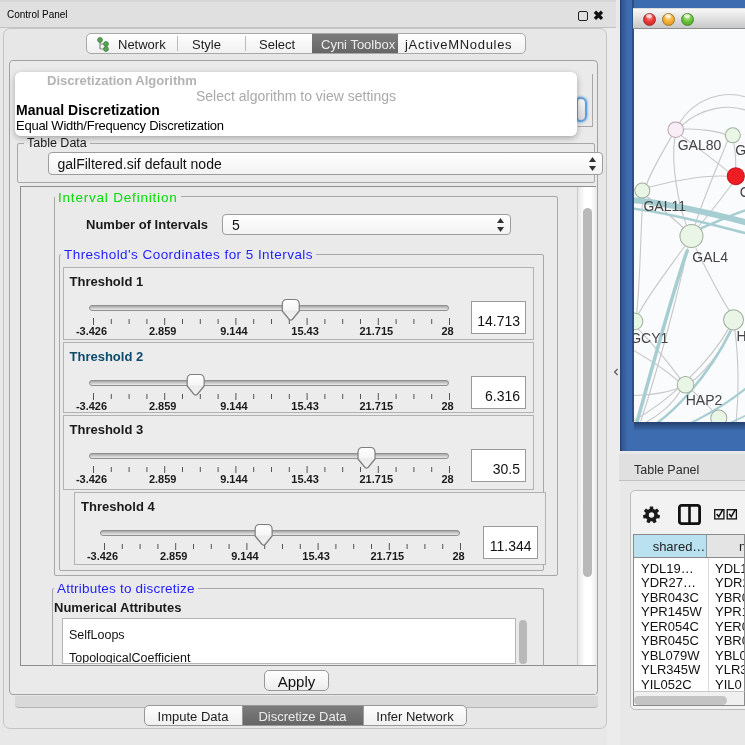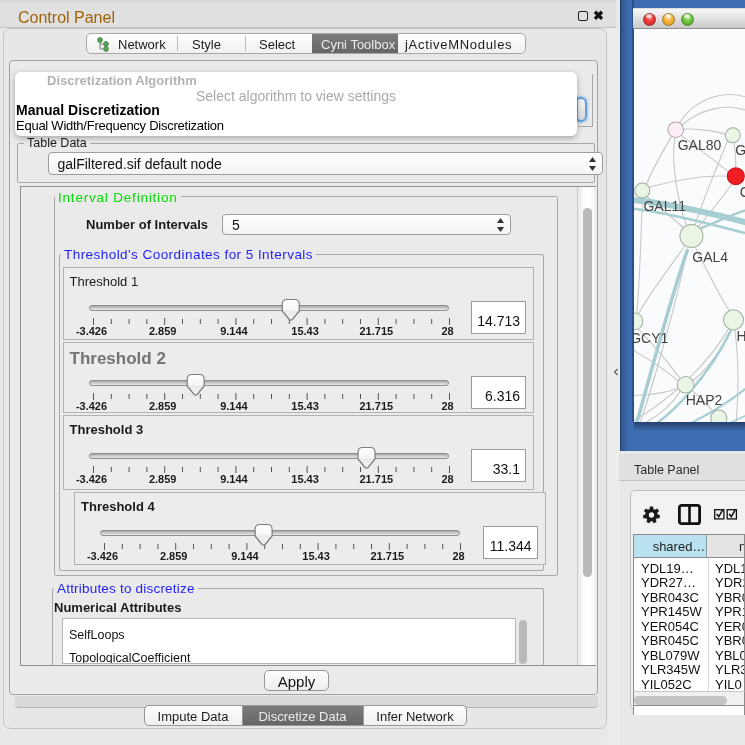--- a/index.html
+++ b/index.html
@@ -84,7 +84,7 @@
 
 <div class="abs titlebar" style="left:0;top:2px;width:616px;height:25px;"></div>
 <div class="abs" style="left:0;top:0;width:616px;height:2px;background:#d6d6d6;"></div>
-<div class="abs" style="left:18px;top:8.5px;font-size:16px;color:#a16207;">Control Panel</div>
+<div class="abs" style="left:7px;top:8.5px;font-size:10px;color:#000000;">Control Panel</div>
 
 <div class="abs" style="left:578px;top:11px;width:8px;height:8px;border:1.5px solid #222;border-radius:2px;"></div>
 <div class="abs" style="left:593px;top:7.5px;font-size:13px;font-weight:bold;color:#111;">✖</div>

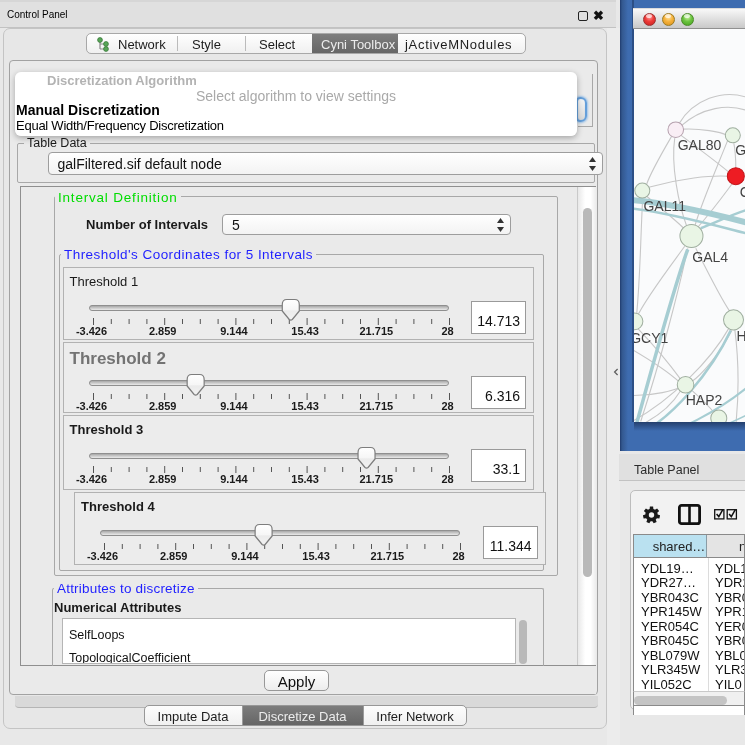--- a/index.html
+++ b/index.html
@@ -147,7 +147,7 @@
 <div class="abs" style="left:61px;top:247px;background:rgba(234,234,234,0.99);padding:0 3px;font-size:13.5px;letter-spacing:0.45px;color:#1f1fff;">Threshold's Coordinates for 5 Intervals</div>
 
 <div class="abs" style="left:62.5px;top:266.5px;width:471.5px;height:73px;background:rgba(236,236,236,0.99);border:1px solid #b2b2b2;box-sizing:border-box;">
-  <div style="position:absolute;left:6px;top:6px;font-size:13px;font-weight:normal;color:#1a1a1a;">Threshold 1</div>
+  <div style="position:absolute;left:6px;top:6px;font-size:13px;font-weight:bold;color:#1a1a1a;">Threshold 1</div>
   <svg style="position:absolute;left:0;top:0;" width="469.5" height="71" viewBox="0 0 469.5 71">
     <rect x="25.5" y="37.5" width="359.0" height="5" rx="2.5" fill="url(#groovegrad1)" stroke="#8f8f8f" stroke-width="1"></rect>
     <defs>

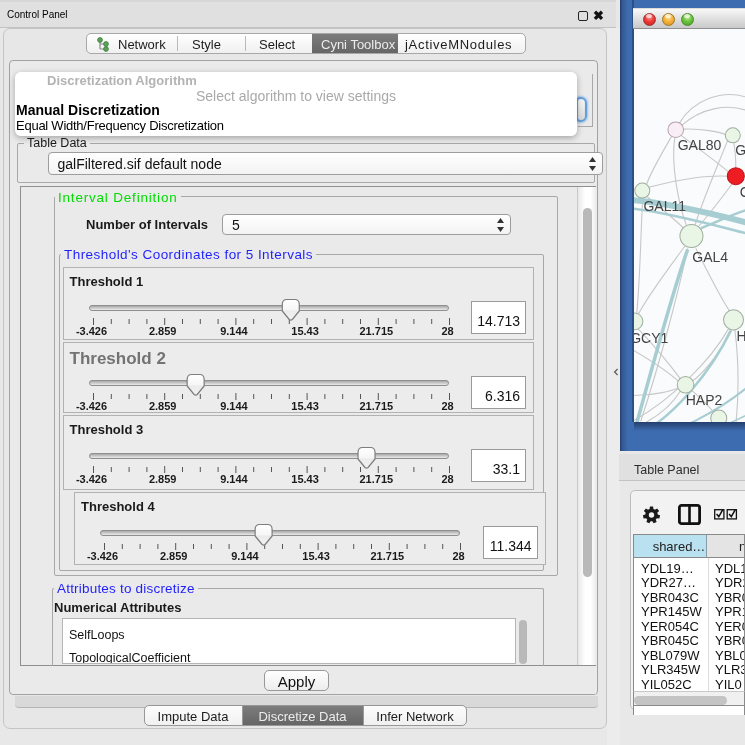--- a/index.html
+++ b/index.html
@@ -180,7 +180,7 @@
     </div>
 </div>
 <div class="abs" style="left:62.5px;top:341.5px;width:471.5px;height:71px;background:rgba(236,236,236,0.99);border:1px solid #b2b2b2;box-sizing:border-box;">
-  <div style="position:absolute;left:6px;top:6px;font-size:17px;font-weight:bold;color:#737373;">Threshold 2</div>
+  <div style="position:absolute;left:6px;top:6px;font-size:13px;font-weight:bold;color:#0c4a6e;">Threshold 2</div>
   <svg style="position:absolute;left:0;top:0;" width="469.5" height="69" viewBox="0 0 469.5 69">
     <rect x="25.5" y="37.5" width="359.0" height="5" rx="2.5" fill="url(#groovegrad2)" stroke="#8f8f8f" stroke-width="1"></rect>
     <defs>

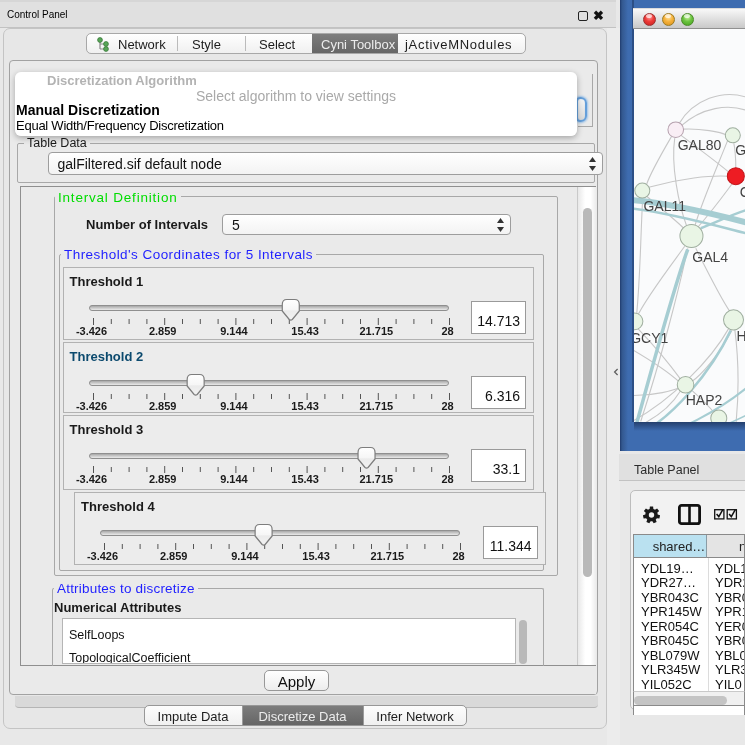--- a/index.html
+++ b/index.html
@@ -242,7 +242,7 @@
     <text x="383.5" y="67" font-family="Liberation Sans" font-size="11px" font-weight="bold" fill="#1a1a1a" text-anchor="middle">28</text>
   </svg>
   <div style="position:absolute;left:407.5px;top:33.5px;width:55px;height:32.5px;background:rgba(255,255,255,0.99);border:1px solid #9a9a9a;box-sizing:border-box;">
-      <span style="position:absolute;right:5px;top:11px;font-size:14px;color:#111;">33.1</span>
+      <span style="position:absolute;right:5px;top:11px;font-size:14px;color:#111;">30.5</span>
     </div>
 </div>
 <div class="abs" style="left:74px;top:491.5px;width:471.5px;height:73px;background:rgba(236,236,236,0.99);border:1px solid #b2b2b2;box-sizing:border-box;">

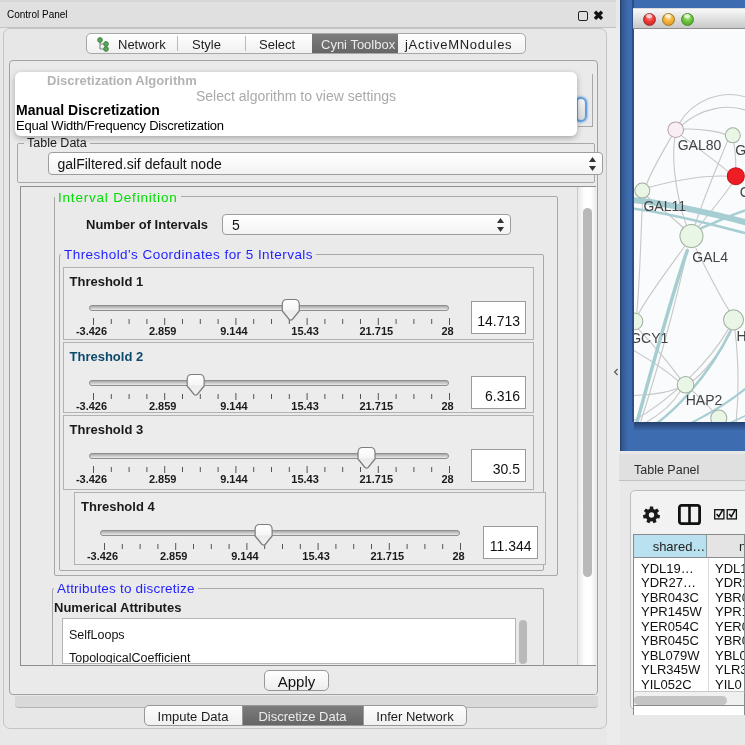--- a/index.html
+++ b/index.html
@@ -334,7 +334,7 @@
   <path d="M15.1,7 l2.2,2.6 4,-7" stroke="#111" stroke-width="1.5" fill="none"></path>
 </svg>
 
-<div class="abs" style="left:633px;top:534px;width:112px;height:181px;background:rgba(255,255,255,0.99);border:1px solid #8a8a8a;border-bottom:none;box-sizing:border-box;overflow:hidden;">
+<div class="abs" style="left:633px;top:534px;width:112px;height:157px;background:rgba(255,255,255,0.99);border:1px solid #8a8a8a;border-bottom:none;box-sizing:border-box;overflow:hidden;">
   <div style="position:absolute;left:0;top:0;width:73px;height:23px;background:rgba(185,225,240,0.99);border-right:1px solid #8a9ca5;border-bottom:1px solid #8a8a8a;box-sizing:border-box;text-align:center;font-size:13px;color:#222;"><span style="position:relative;top:4px;left:9px;">shared…</span></div>
   <div style="position:absolute;left:73px;top:0;width:60px;height:23px;background:rgba(228,228,228,0.99);border-bottom:1px solid #8a8a8a;box-sizing:border-box;font-size:13px;color:#222;">
       <span style="position:absolute;left:32px;top:4px;">n</span>

